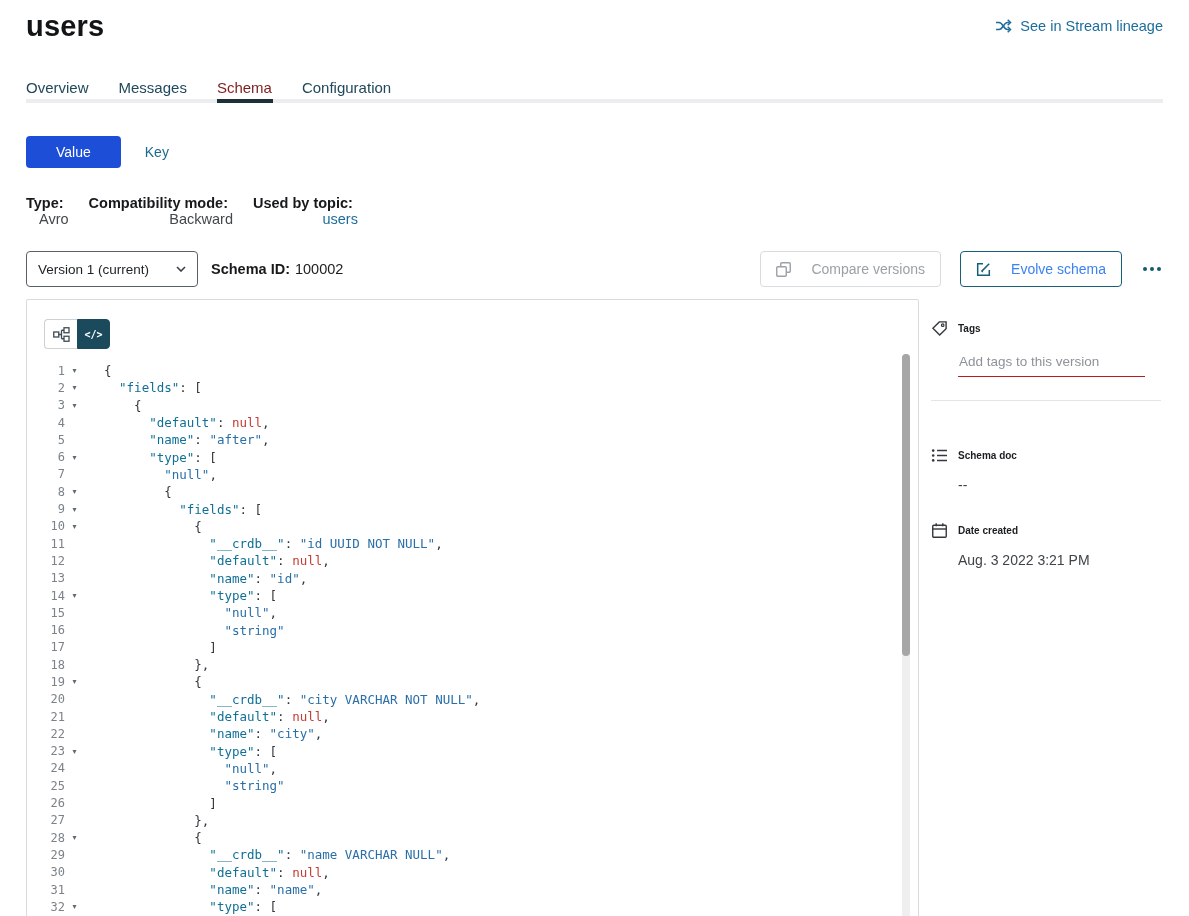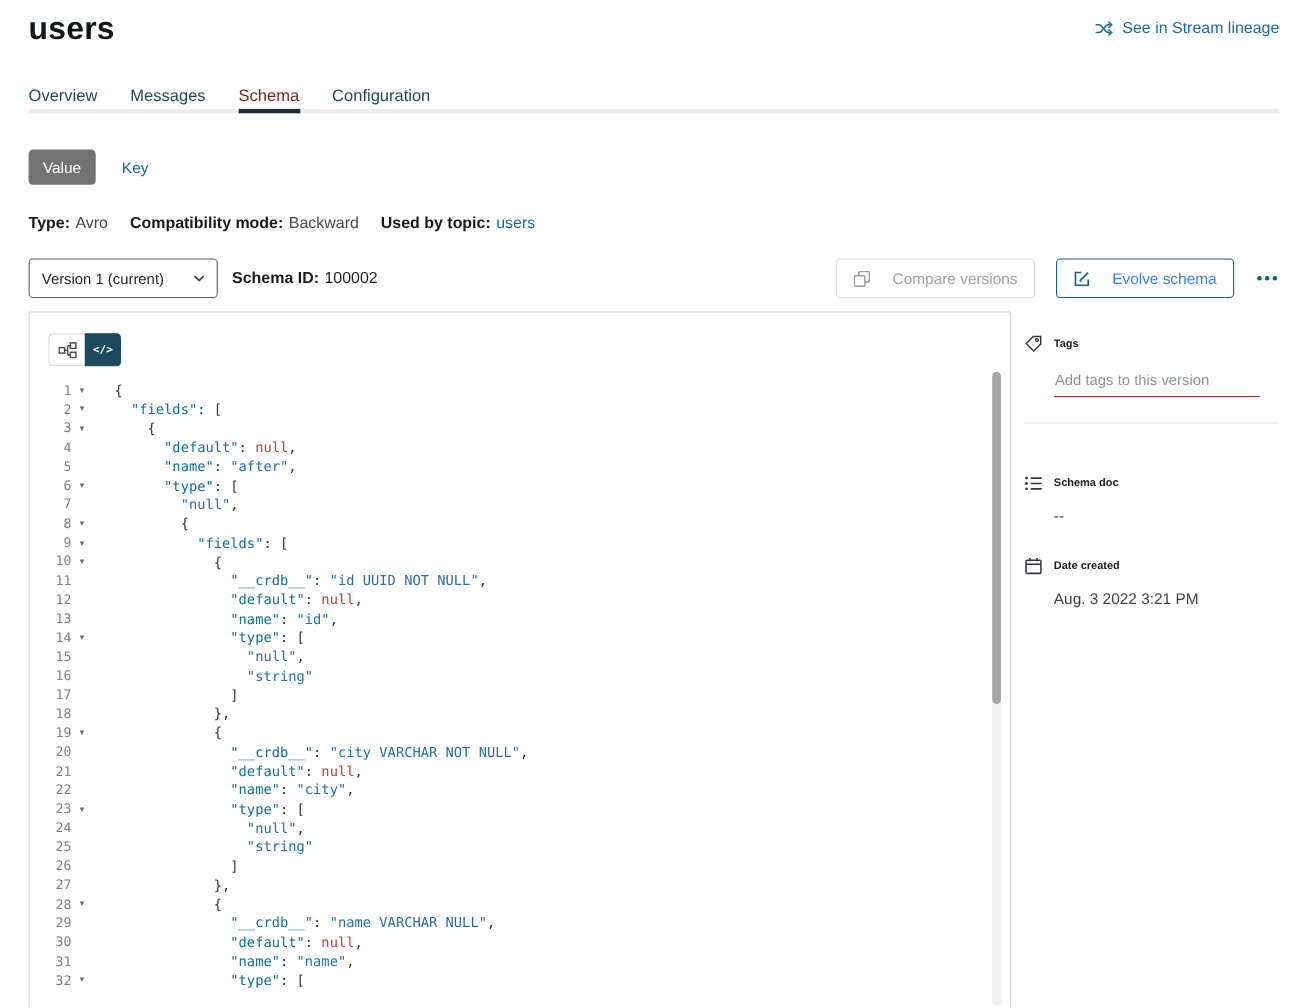--- a/index.html
+++ b/index.html
@@ -23,7 +23,7 @@
   
   .vk-toggle { margin-top: 33px; display: flex; align-items: center; }
   .vk { font-family: "Liberation Sans", sans-serif; font-size: 14px; border: none; cursor: pointer; }
-  .vk.value { background: #737373; color: #ffffff; padding: 8px 13px; border-radius: 4px; }
+  .vk.value { background: #1d4ed8; color: #ffffff; padding: 8px 30px; border-radius: 4px; }
   .vk.key { background: transparent; color: #1a6b8e; padding: 8px 0; margin-left: 24px; }
 
   

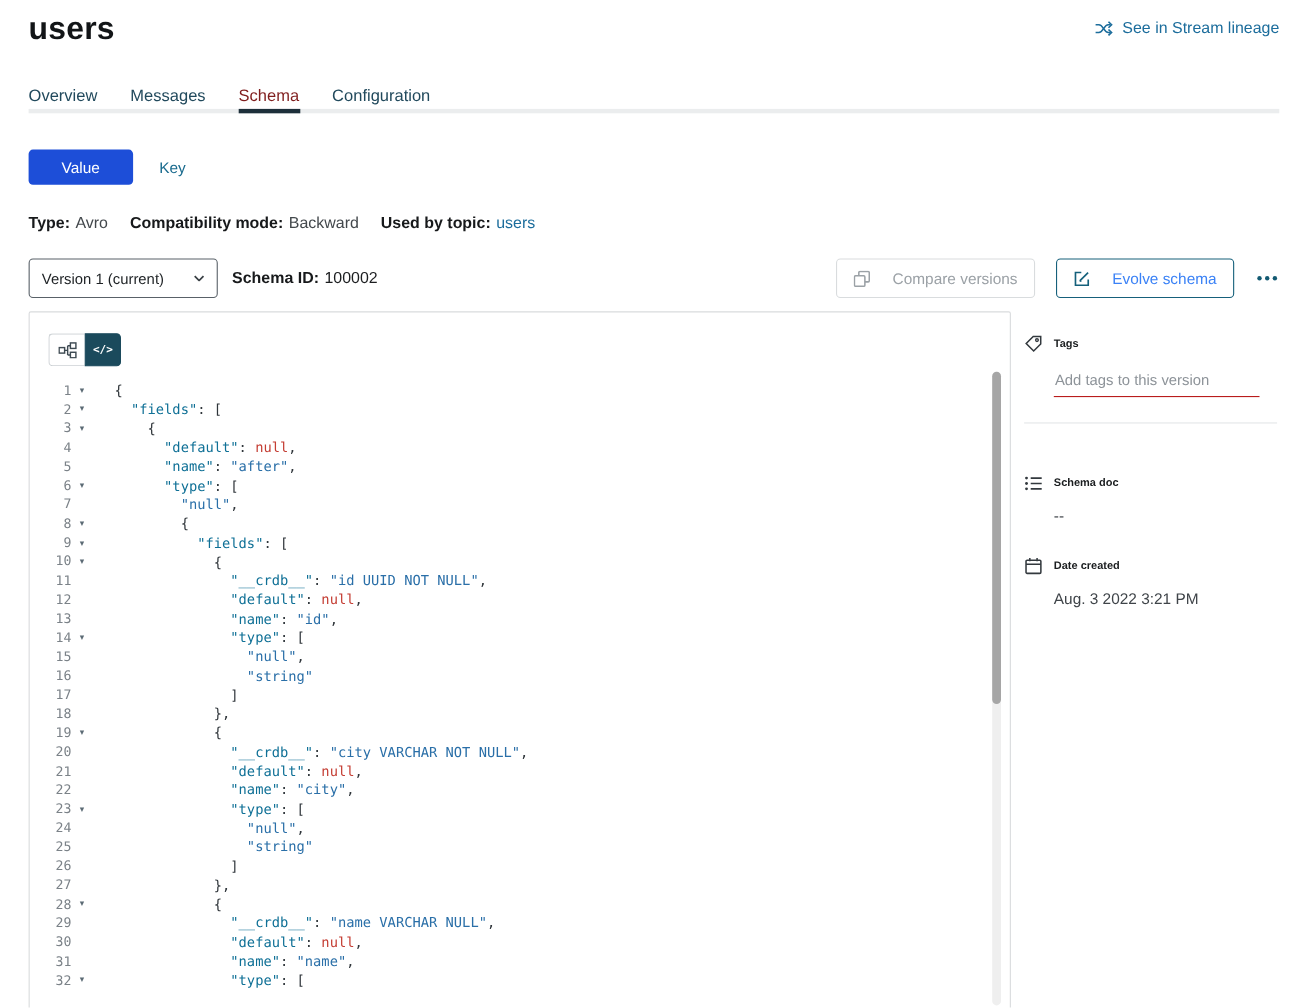--- a/index.html
+++ b/index.html
@@ -29,7 +29,7 @@
   
   .meta-row { margin-top: 27px; font-size: 14.5px; color: #43484c; display: flex; align-items: baseline; }
   .meta-row .b { font-weight: 700; color: #17191b; margin-right: 5px; }
-  .meta-group { margin-right: 20px; display: inline-flex; align-items: flex-end; }
+  .meta-group { margin-right: 20px; display: inline-flex; align-items: flex-end; flex-direction: column; }
   .topic-link { color: #1c6d9c; cursor: pointer; text-decoration: none; }
 
   

